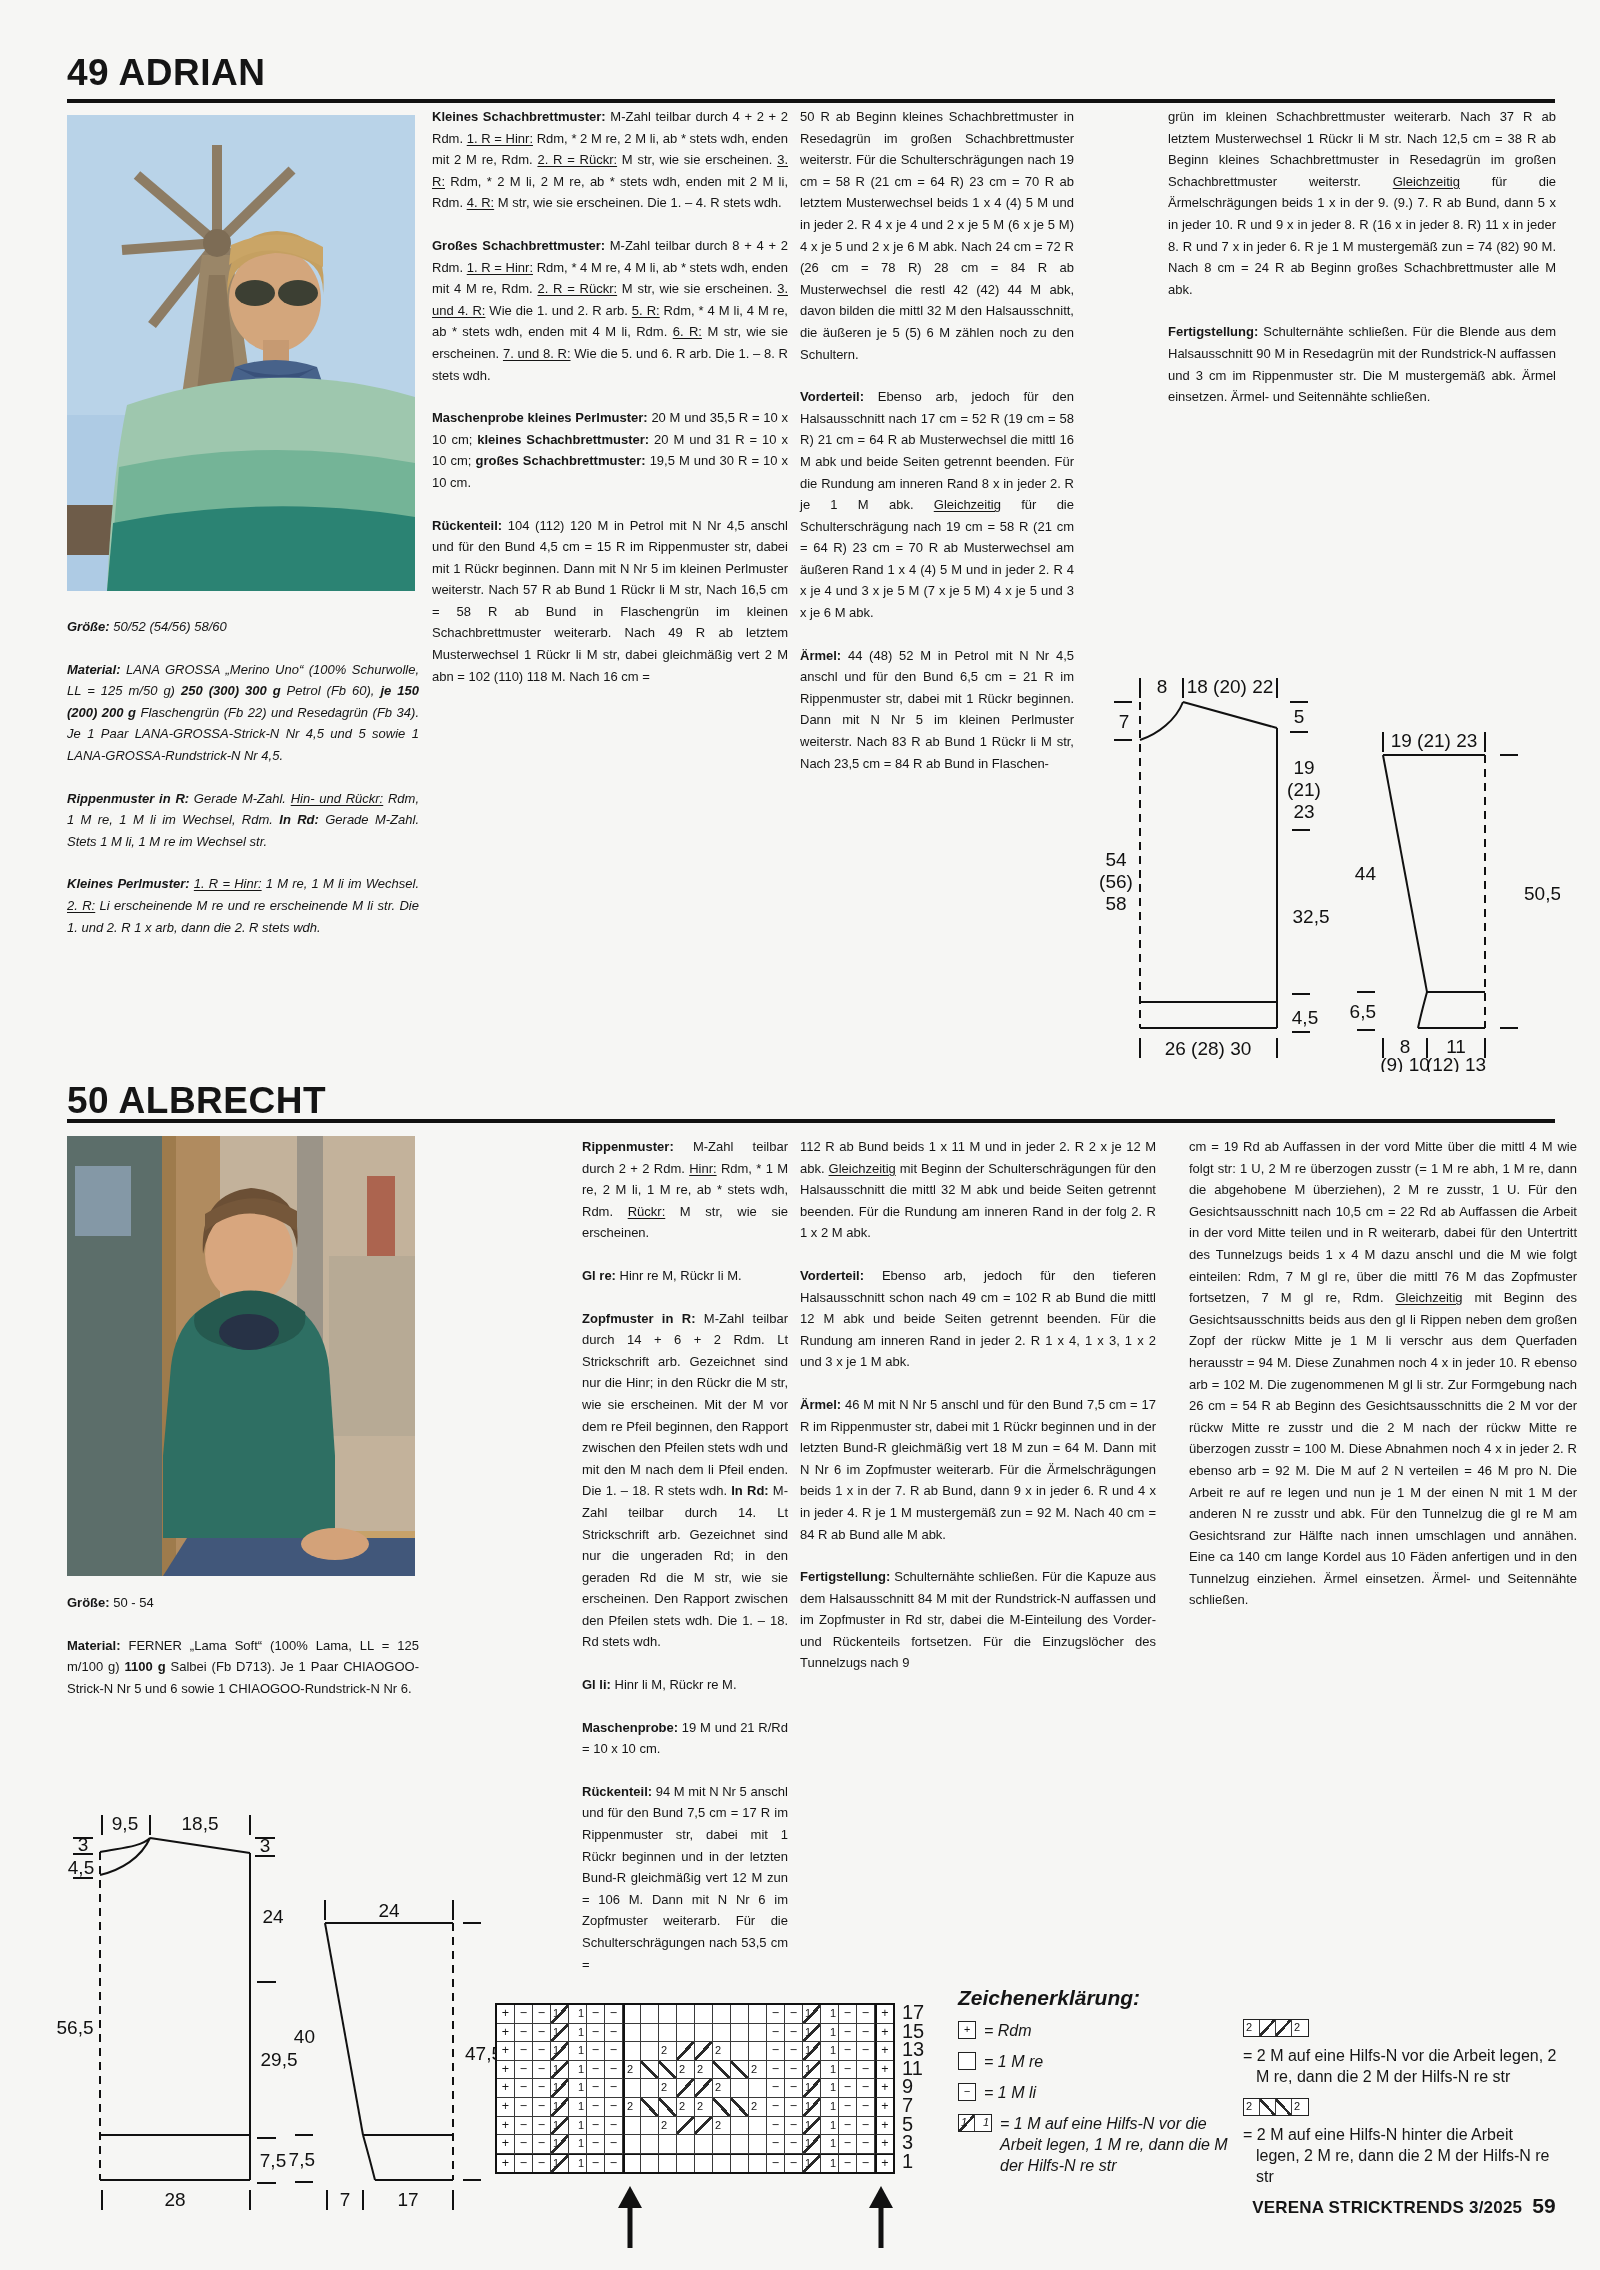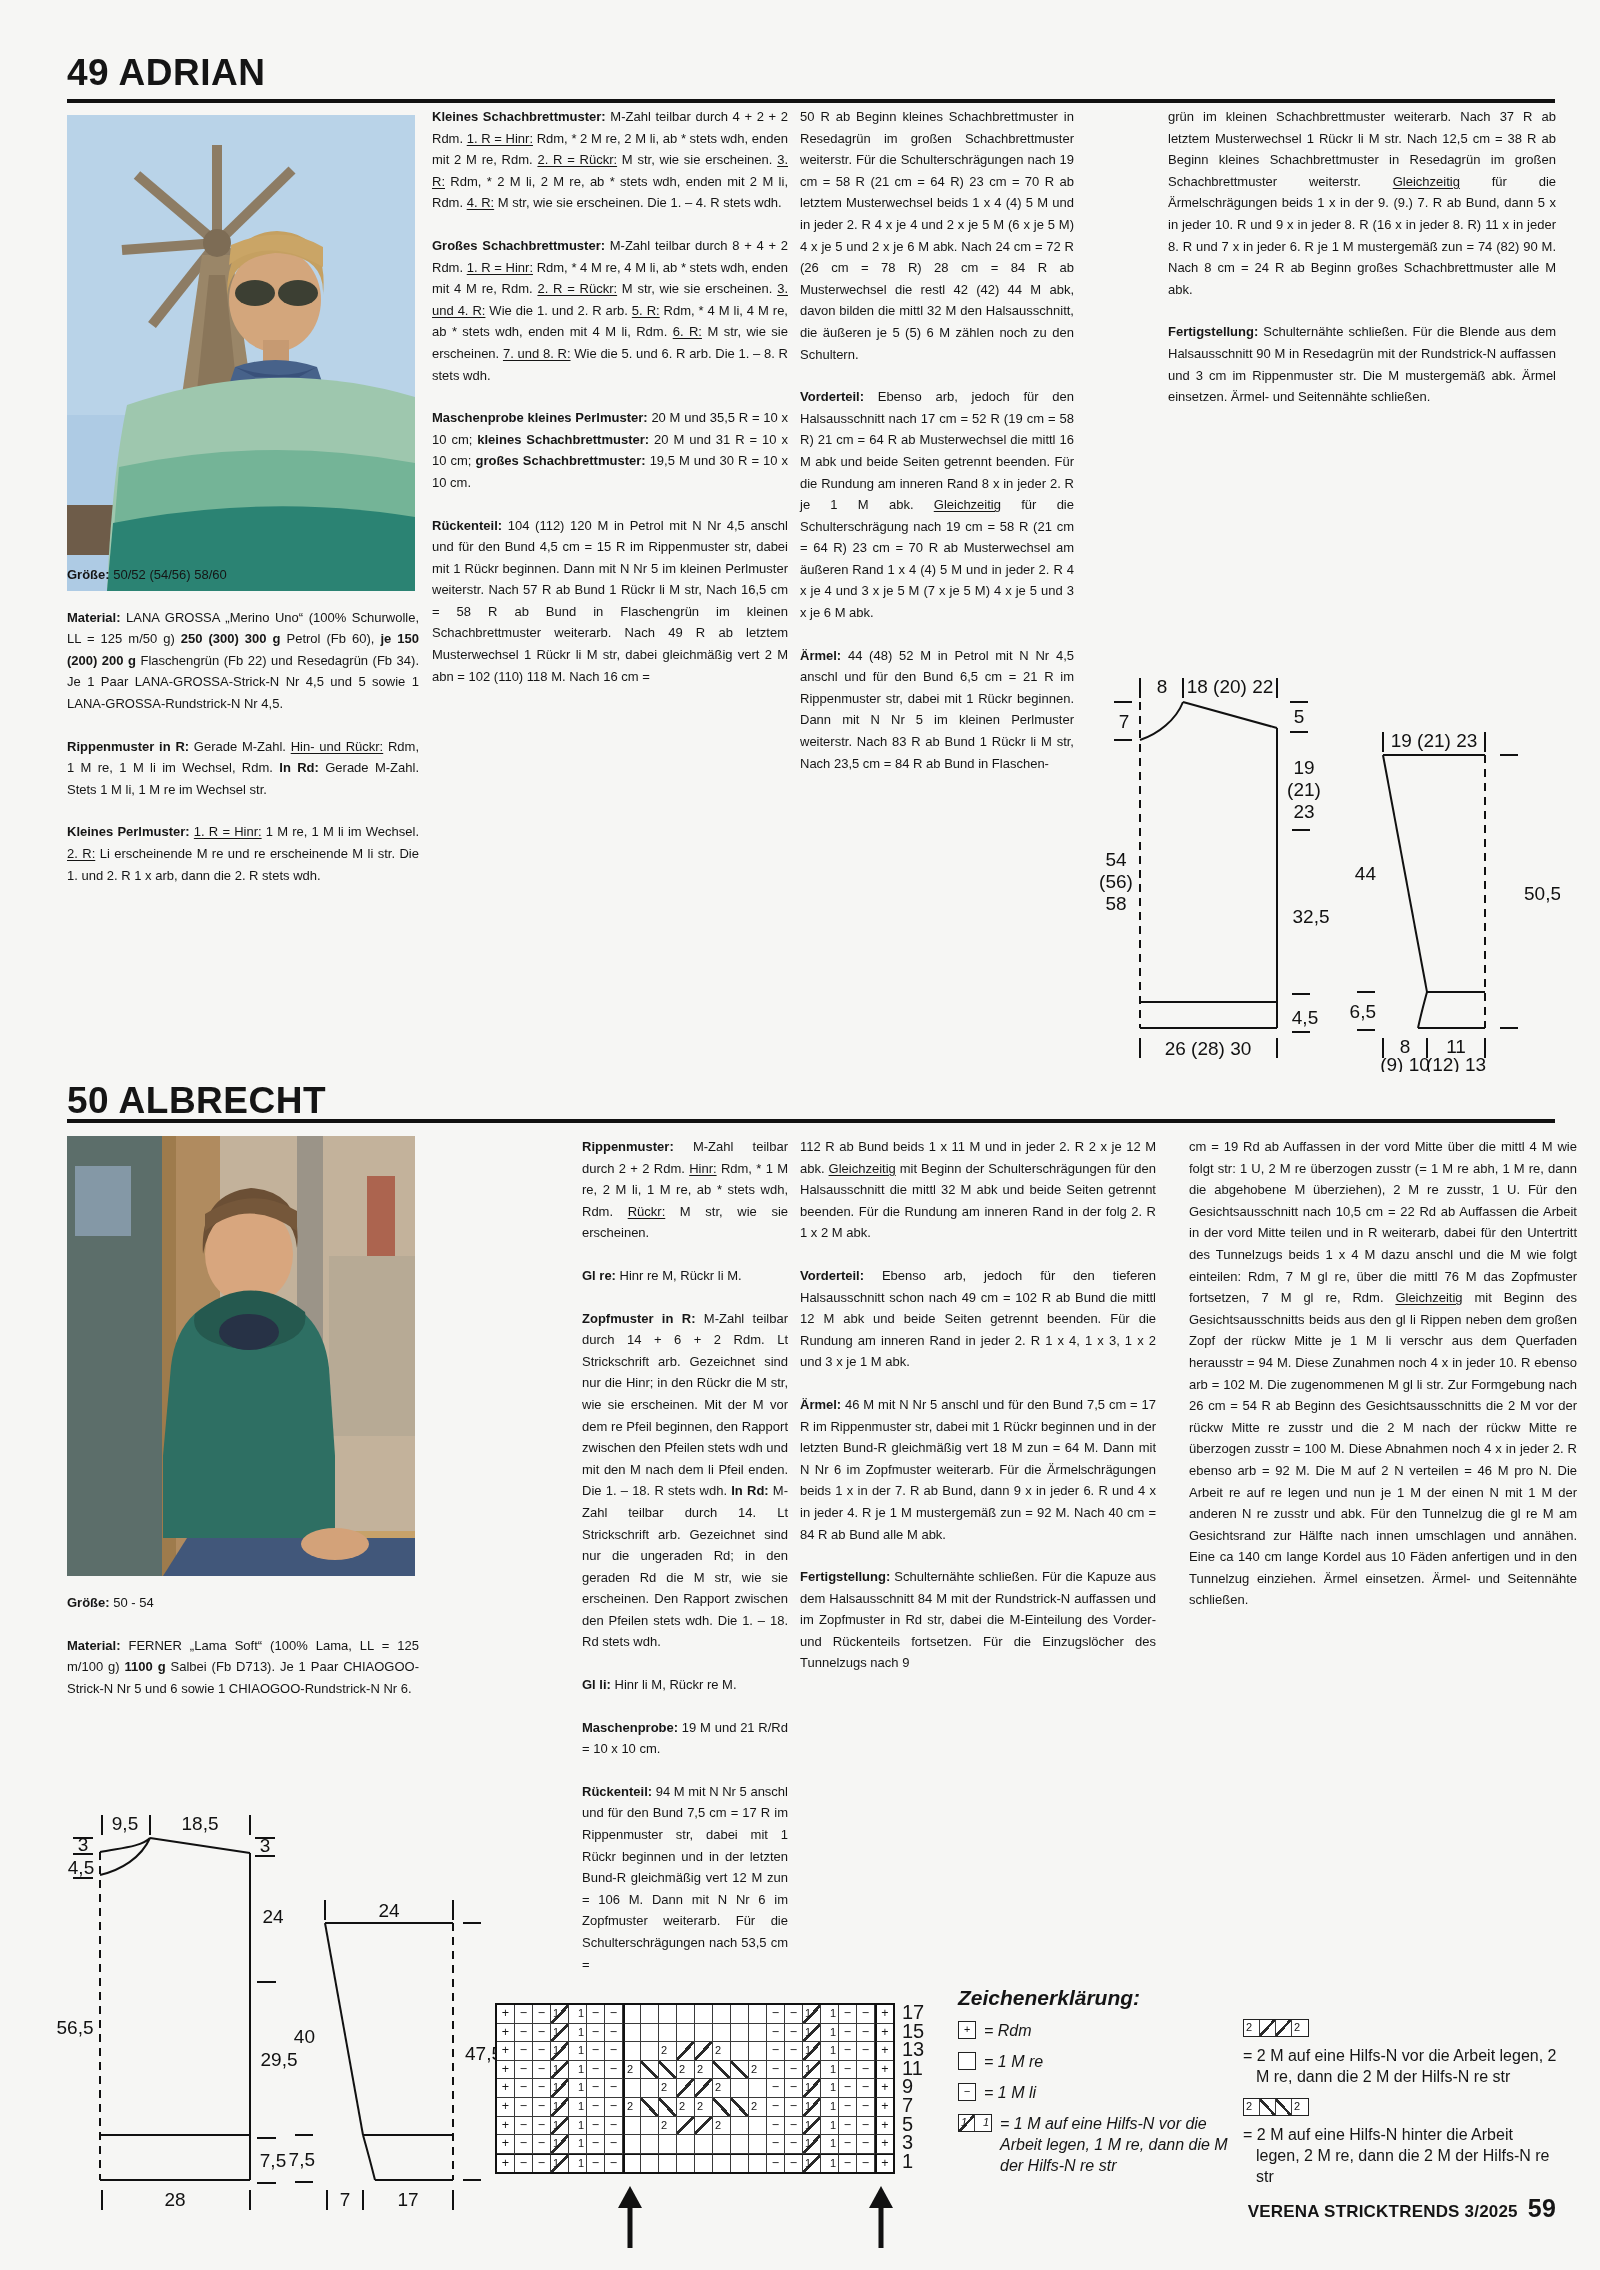--- a/index.html
+++ b/index.html
@@ -86,7 +86,7 @@
   </svg>
 </div>
 
-<div class="abs body-text" style="left:67px;top:564px;width:352px;">
+<div class="abs body-text" style="left:67px;top:616px;width:352px;font-style:italic;">
     <p class="para"><span class="b">Größe: </span><span>50/52 (54/56) 58/60</span></p>
     <p class="para"><span class="b">Material: </span><span>LANA GROSSA „Merino Uno“ (100% Schurwolle, LL = 125 m/50 g) </span><span class="b">250 (300) 300 g</span><span> Petrol (Fb 60), </span><span class="b">je 150 (200) 200 g</span><span> Flaschengrün (Fb 22) und Resedagrün (Fb 34). Je 1 Paar LANA-GROSSA-Strick-N Nr 4,5 und 5 sowie 1 LANA-GROSSA-Rundstrick-N Nr 4,5.</span></p>
     <p class="para"><span class="b">Rippenmuster in R: </span><span>Gerade M-Zahl. </span><span class="u">Hin- und Rückr:</span><span> Rdm, 1 M re, 1 M li im Wechsel, Rdm. </span><span class="b">In Rd: </span><span>Gerade M-Zahl. Stets 1 M li, 1 M re im Wechsel str.</span></p>

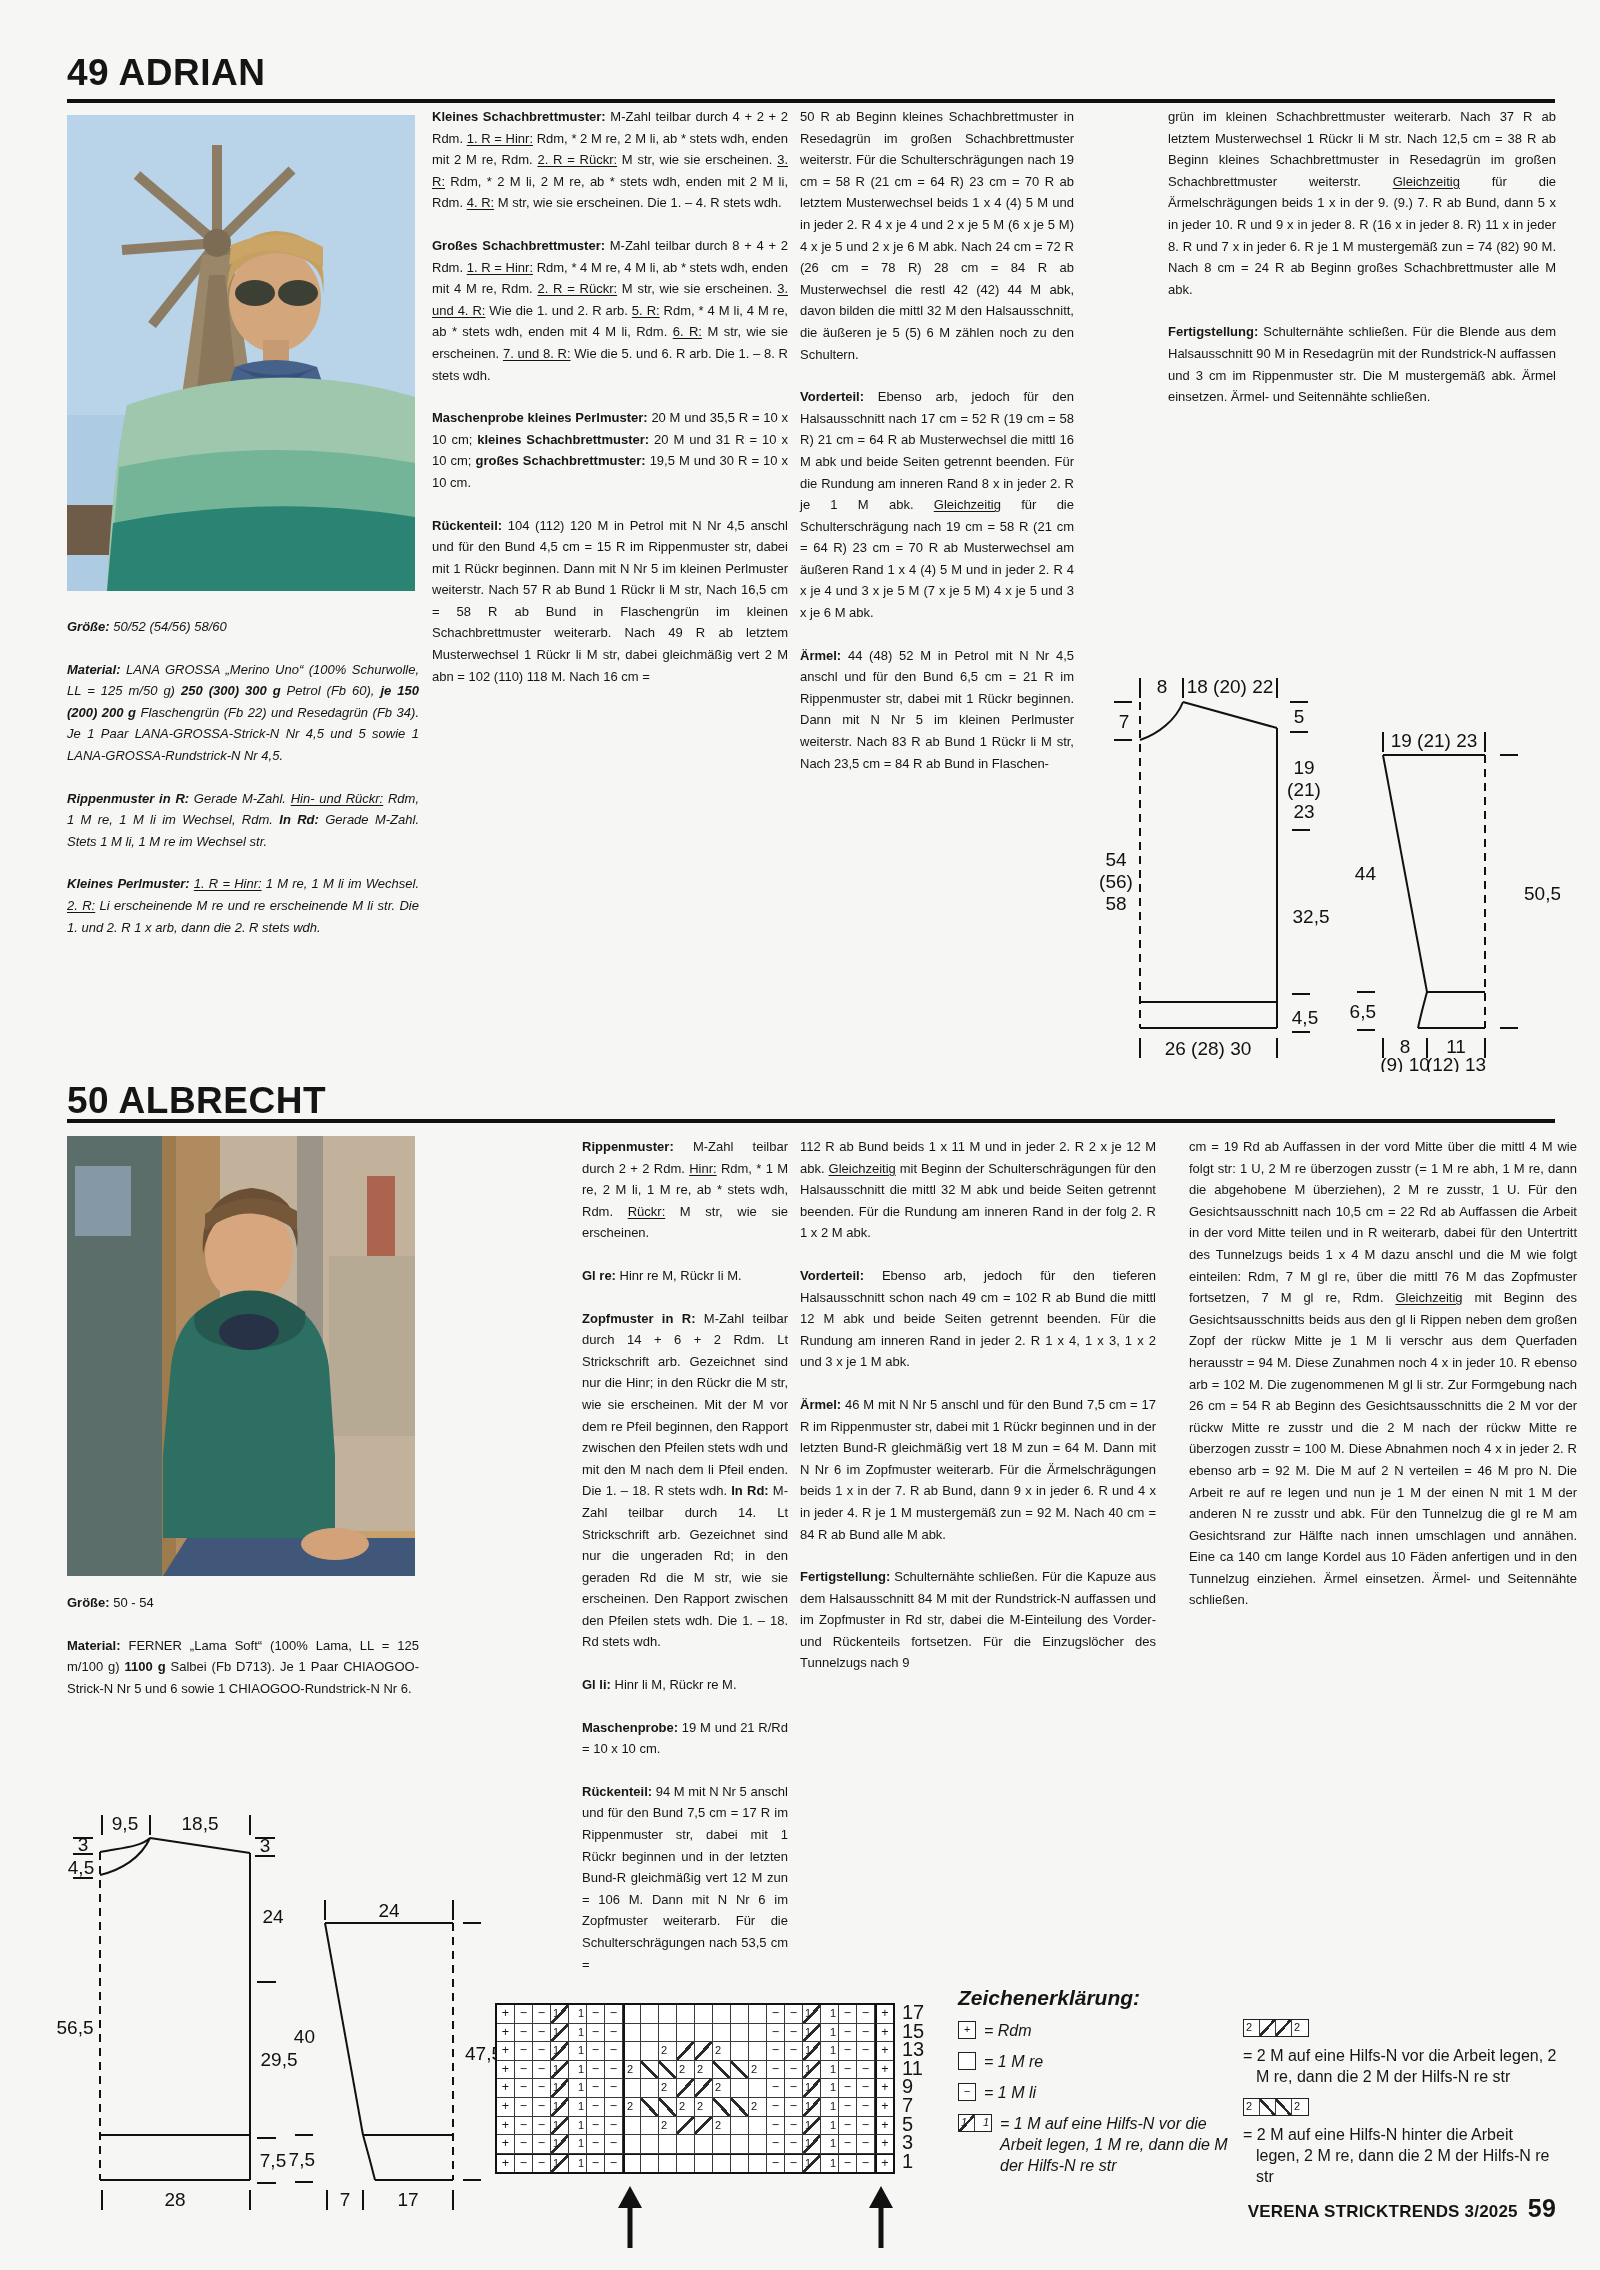--- a/index.html
+++ b/index.html
@@ -47,7 +47,7 @@
   .gl .cell{border-bottom:none;}
   .hang{text-indent:-13px;padding-left:13px;}
   .footer{font-weight:bold;font-size:17px;letter-spacing:.2px;}
-  .footer .pn{font-size:25px;margin-left:10px;margin-top:18px;}
+  .footer .pn{font-size:21px;margin-left:10px;margin-top:18px;}
   .arrowsvg{position:absolute;width:26px;height:62px;}
 </style>
 </head>

